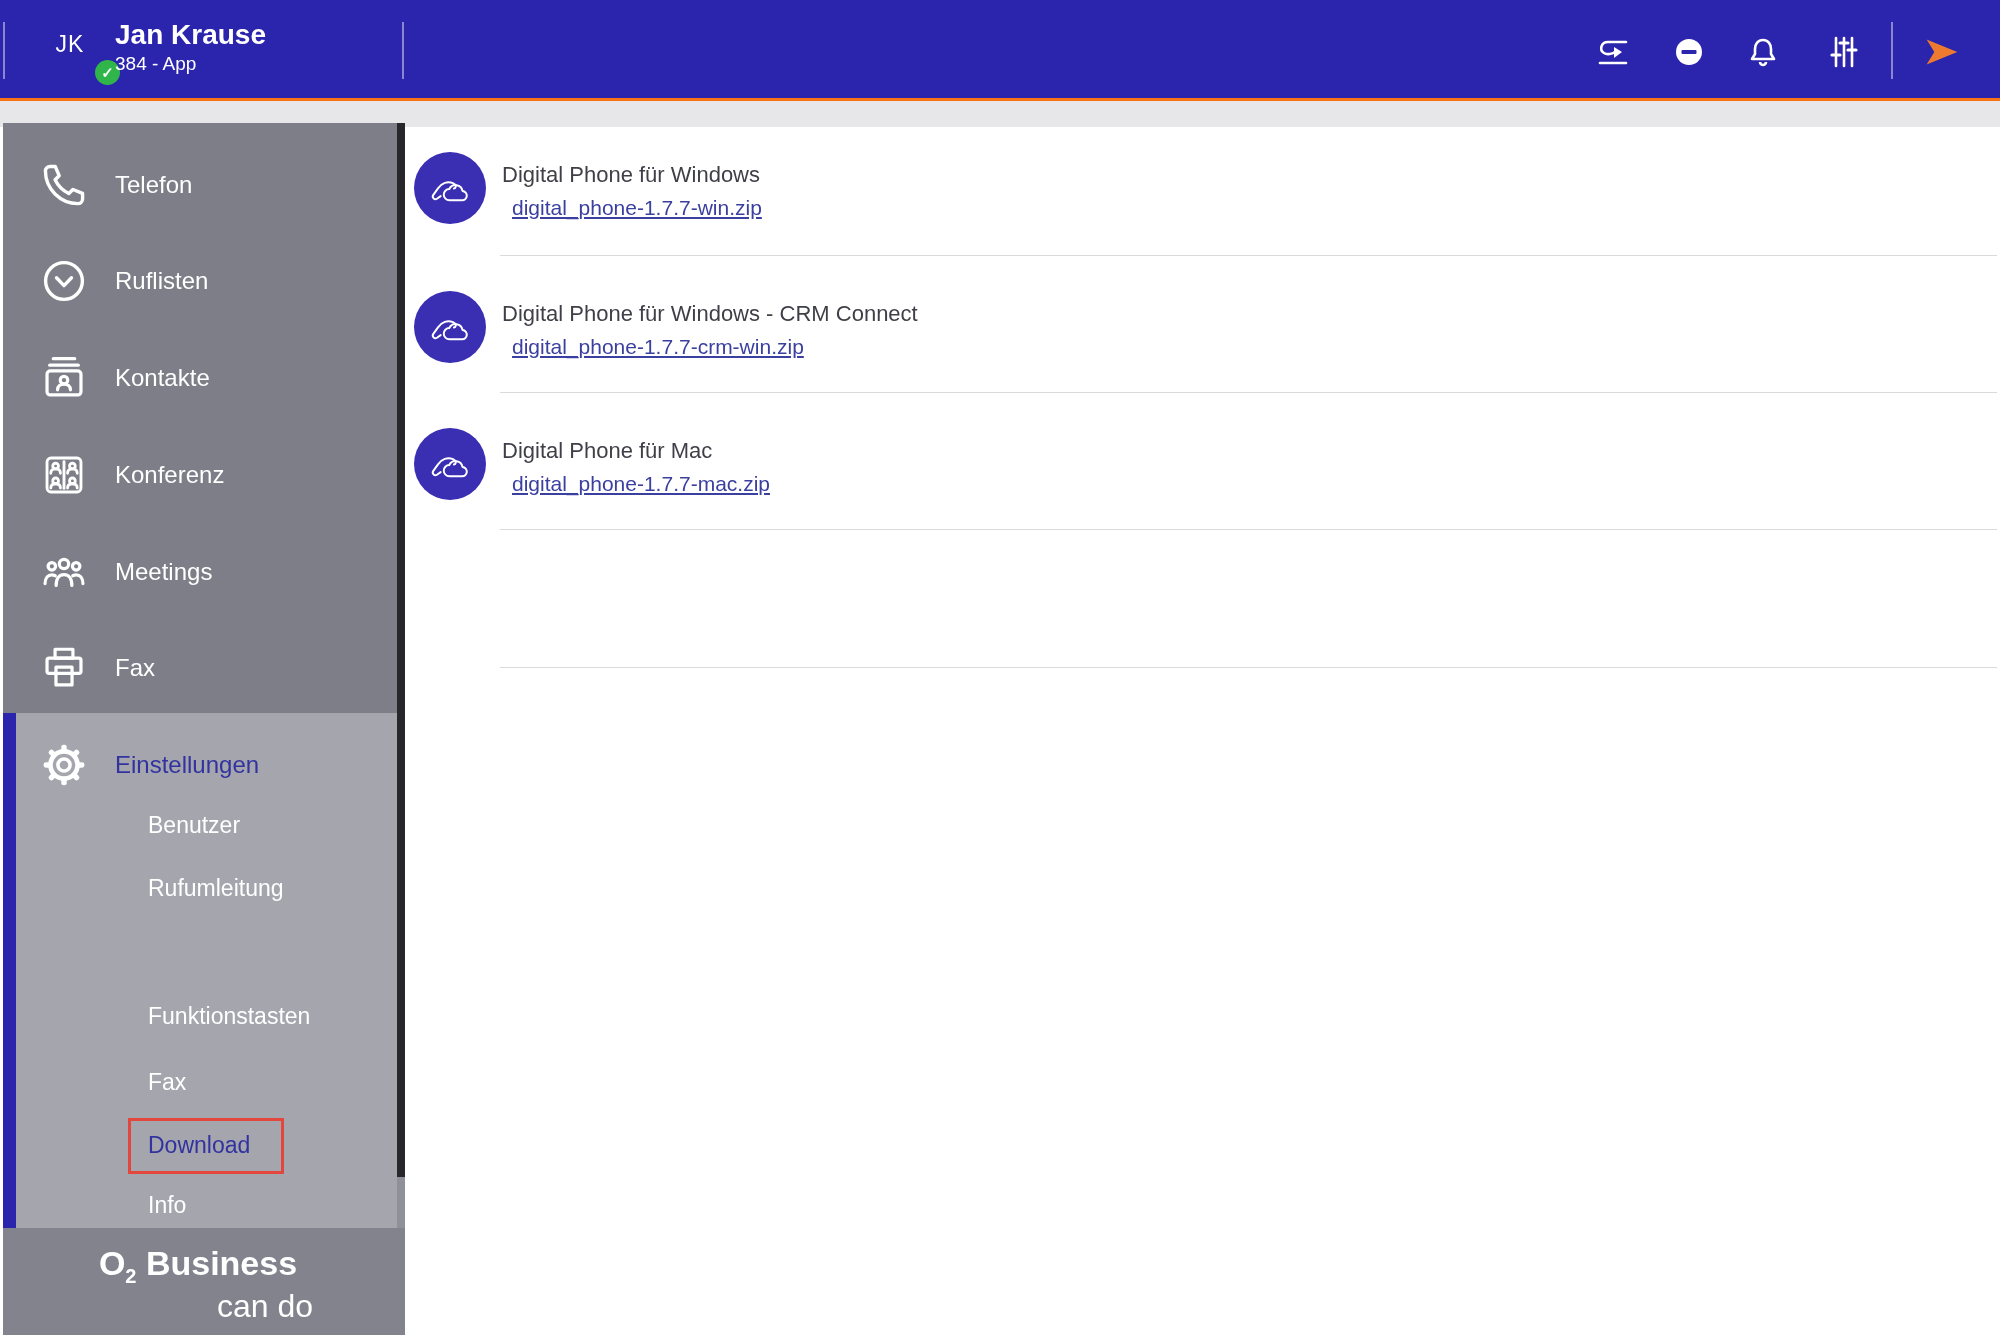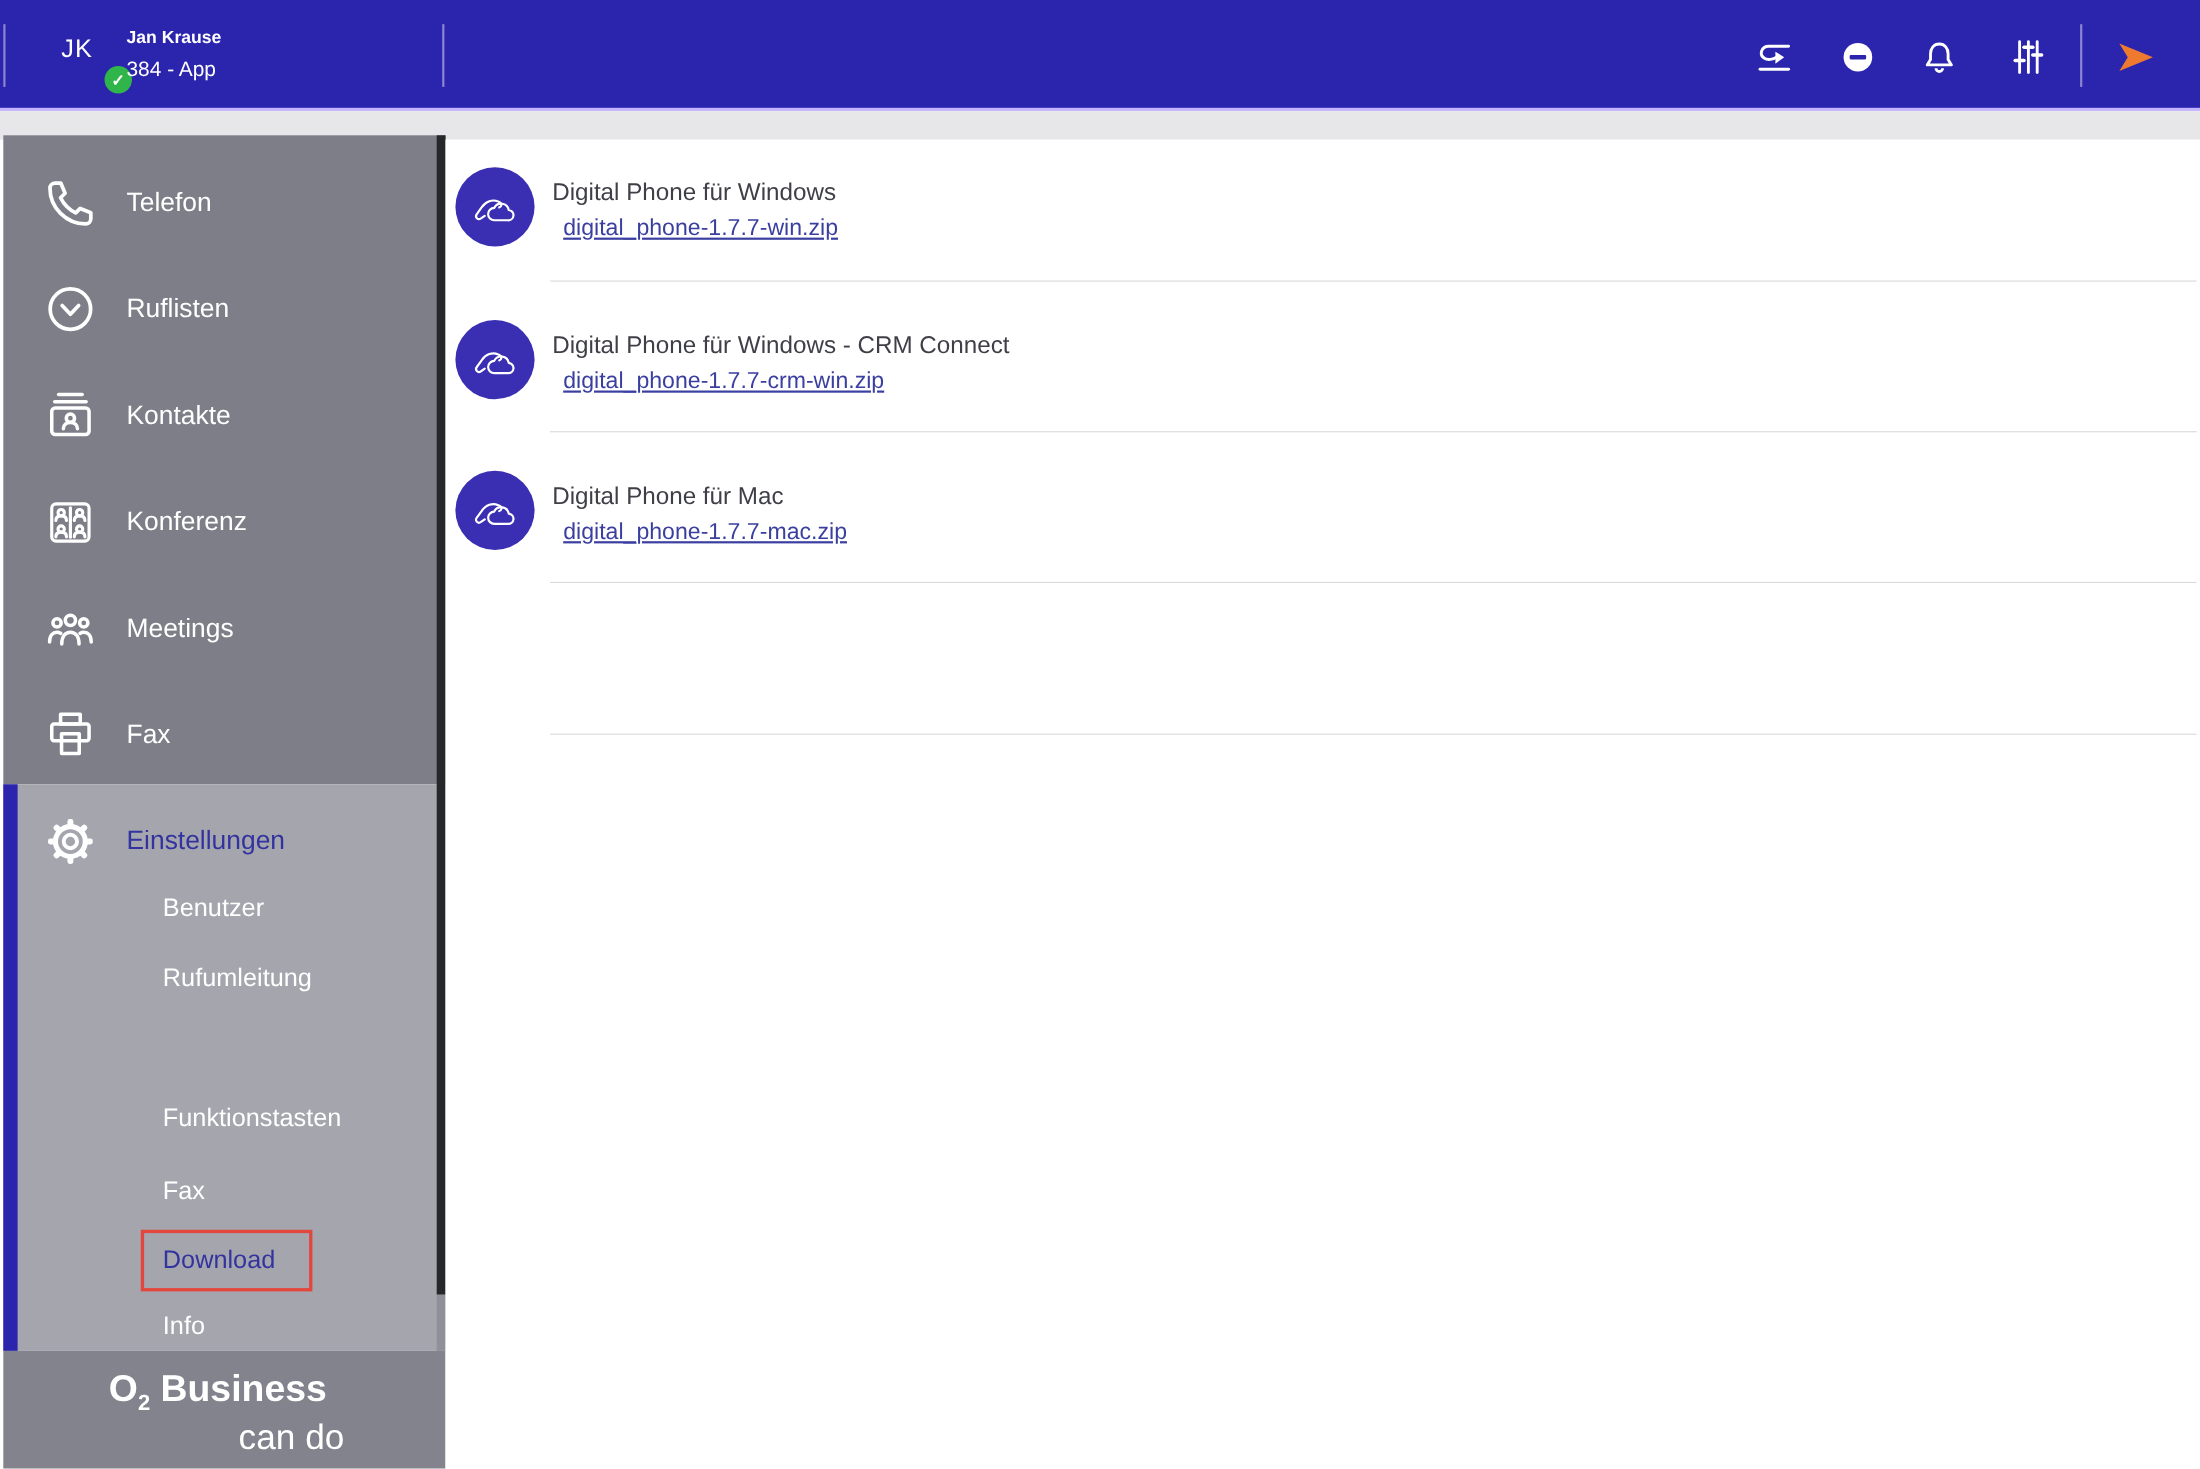--- a/index.html
+++ b/index.html
@@ -21,7 +21,7 @@
   }
   
   .topbar{position:absolute;left:0;top:0;width:2000px;height:101px;
-    background:var(--topbar);border-bottom:3px solid #c4b5fd;}
+    background:var(--topbar);border-bottom:3px solid #f97316;}
   .tb-divider{position:absolute;top:22px;width:2px;height:57px;background:rgba(255,255,255,.45);}
   .avatar{position:absolute;left:48px;top:23px;width:56px;height:56px;}
   .avatar .initials{position:absolute;left:0;top:8px;width:44px;text-align:center;

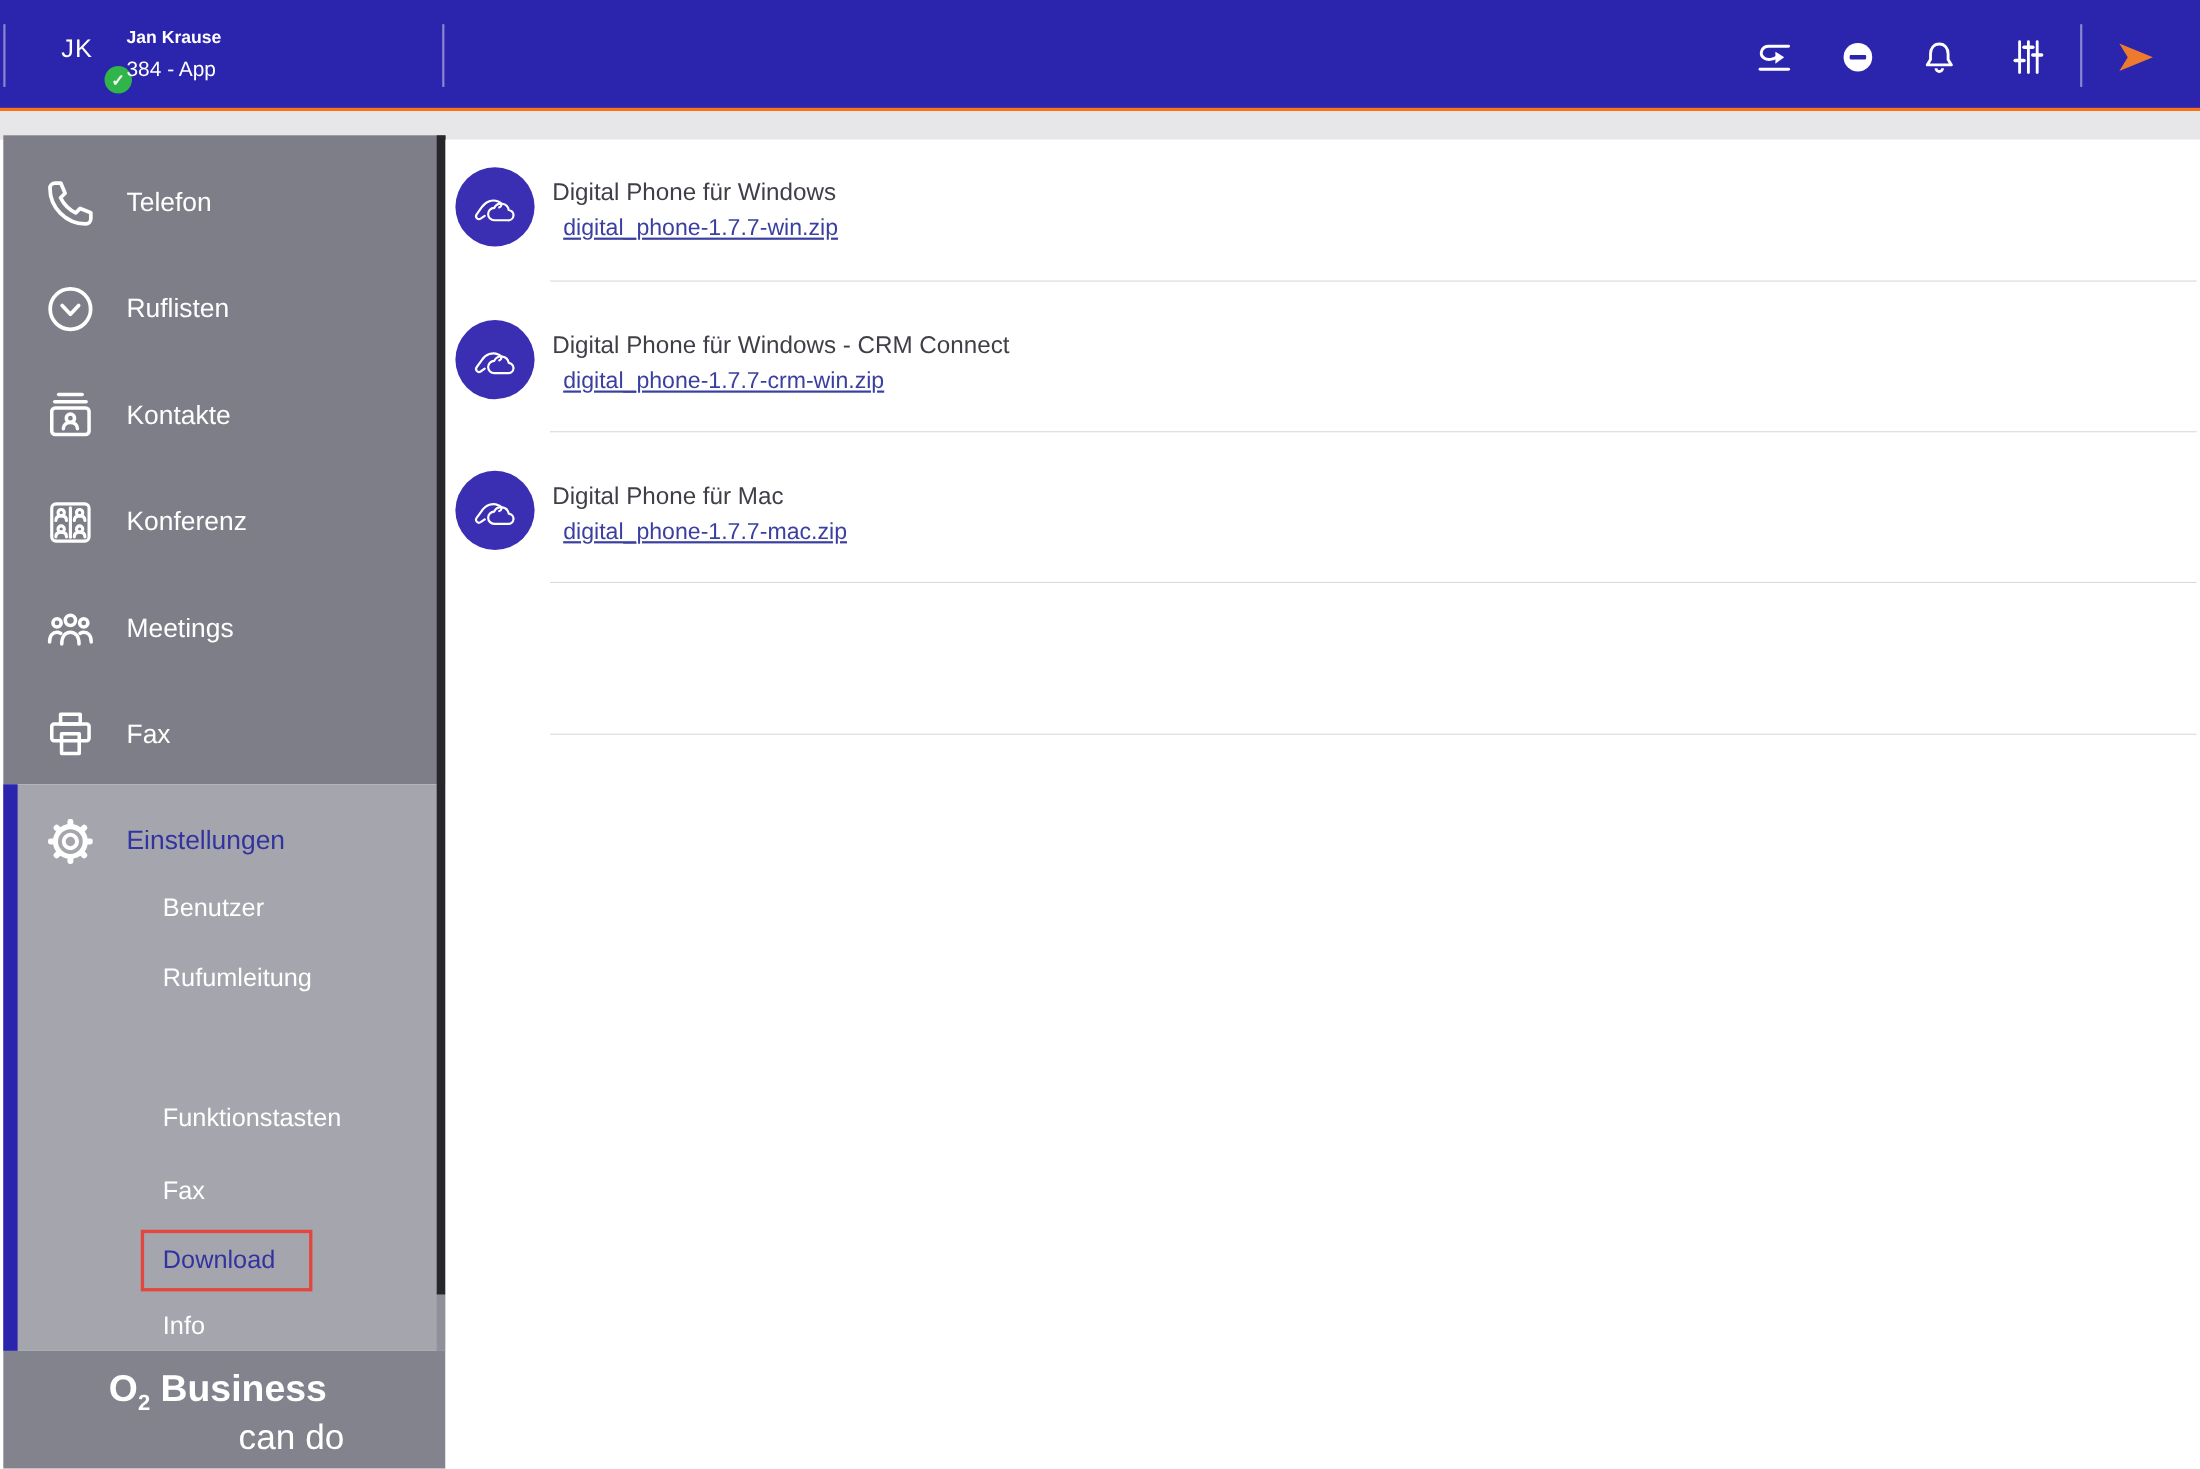--- a/index.html
+++ b/index.html
@@ -30,7 +30,7 @@
     background:var(--presence-green);color:#fff;font-size:15px;font-weight:bold;
     display:flex;align-items:center;justify-content:center;}
   .user-text{position:absolute;left:115px;top:22px;color:#fff;}
-  .user-name{font-size:16px;font-weight:bold;line-height:26px;}
+  .user-name{font-size:28px;font-weight:bold;line-height:26px;}
   .user-sub{font-size:19px;line-height:26px;margin-top:3px;}
   .tb-icon{position:absolute;top:30px;width:44px;height:44px;display:flex;
     align-items:center;justify-content:center;cursor:pointer;}

